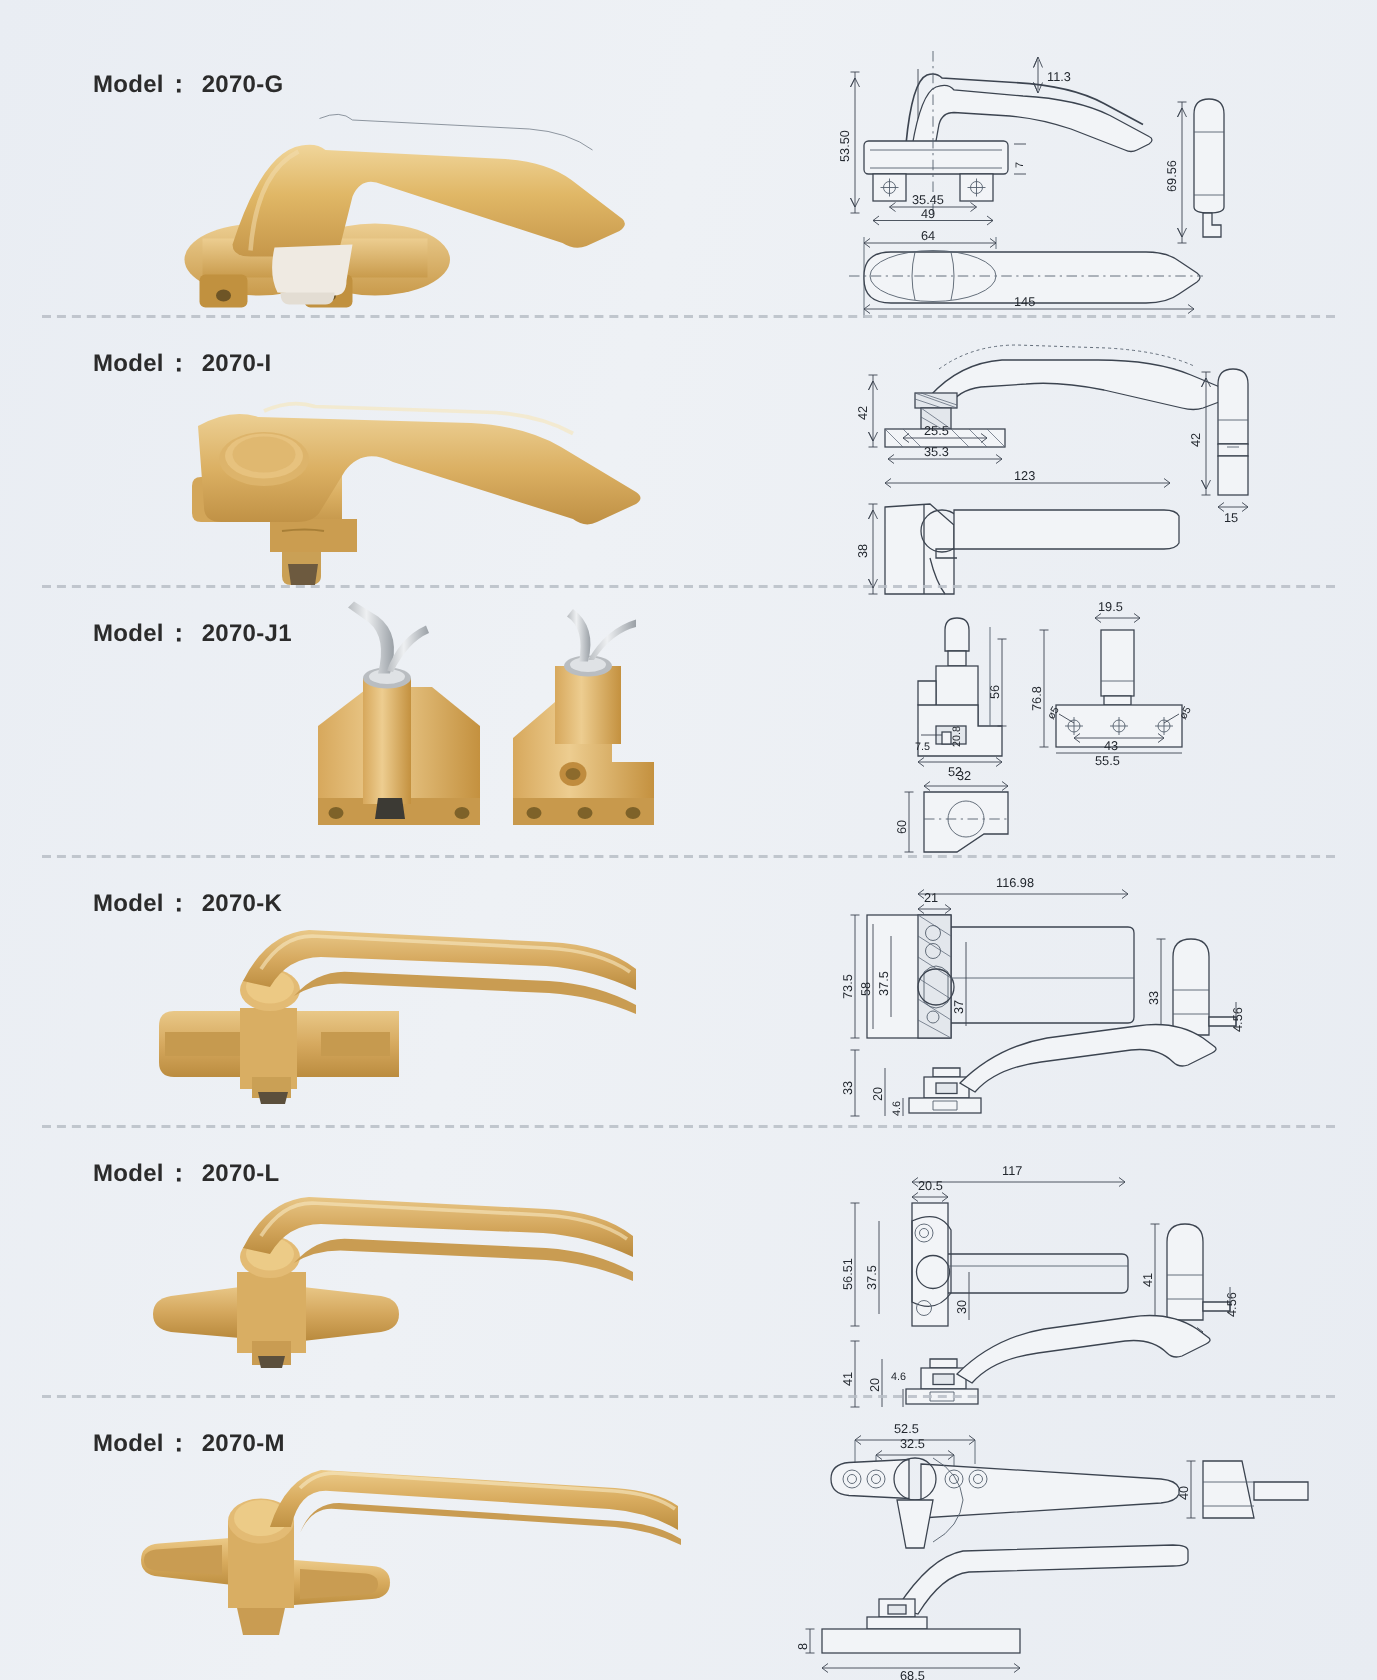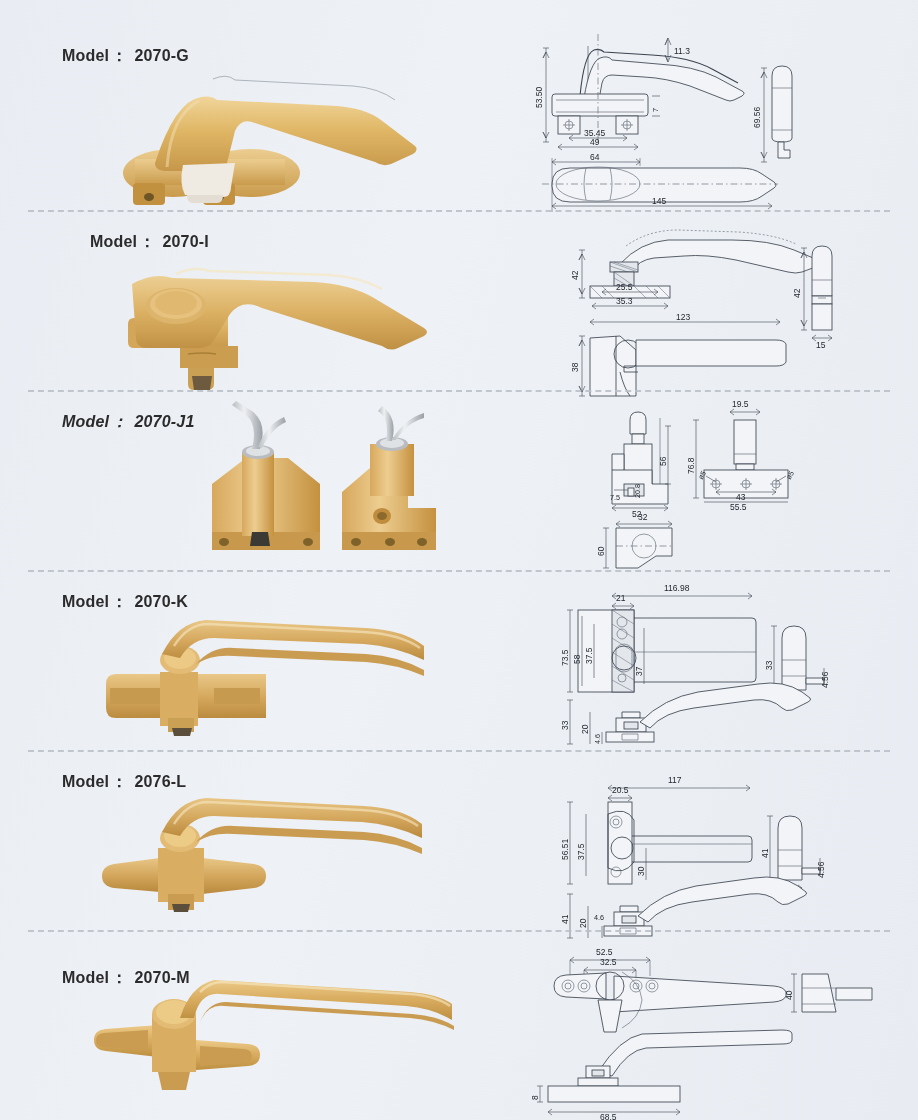--- a/index.html
+++ b/index.html
@@ -77,7 +77,7 @@
       </svg>
     </div>
 
-    <div class="draw" style="left:528px;top:26px;">
+    <div class="draw" style="left:552px;top:26px;">
       <svg width="346" height="186" viewBox="0 0 346 186">
 
         <path d="M60 66 l0 -2 M60 20 l0 50" class="dimline"></path>

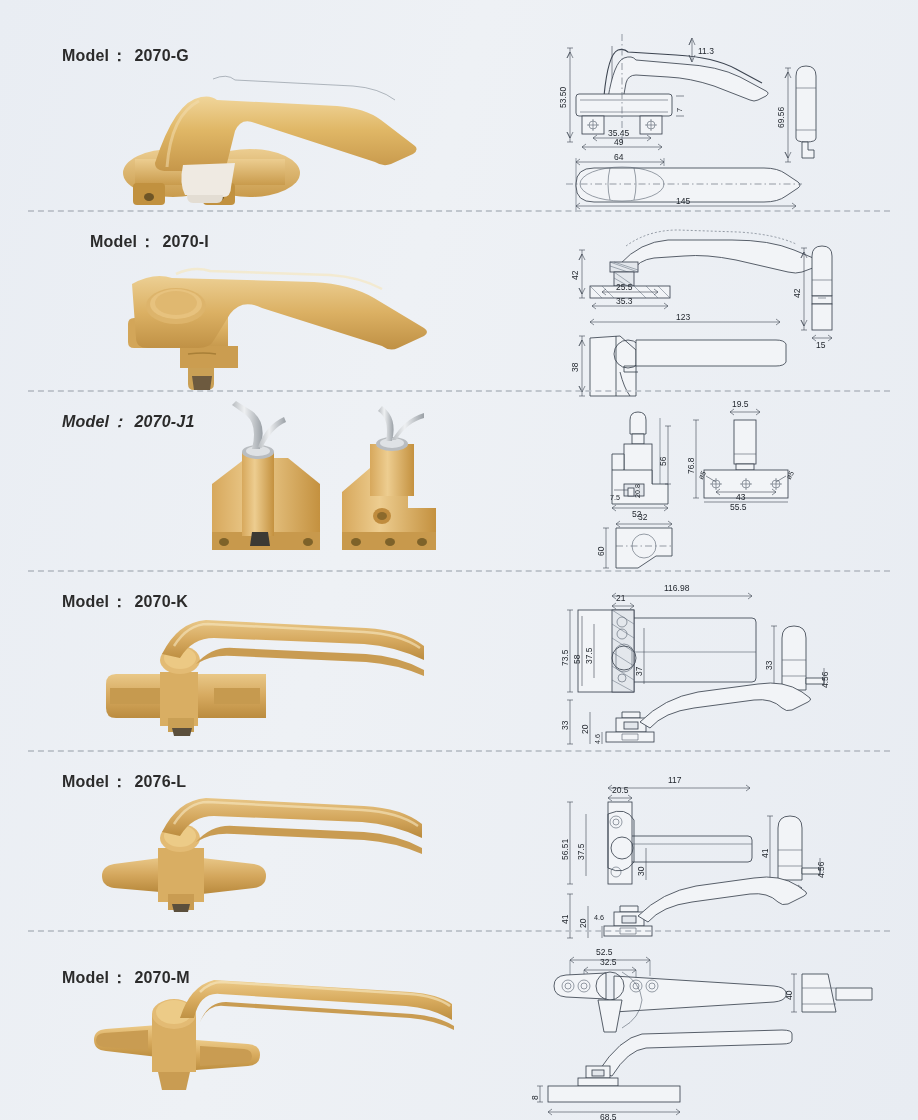--- a/index.html
+++ b/index.html
@@ -138,7 +138,7 @@
   </div>
 
   <div class="row" style="top:212px;height:180px;">
-    <div class="model-label" style="left:62px;top:20px;margin-left:28px;">
+    <div class="model-label" style="left:62px;top:20px;">
       <span class="mw">Model</span><span class="colon">：</span><span>2070-I</span>
     </div>
 

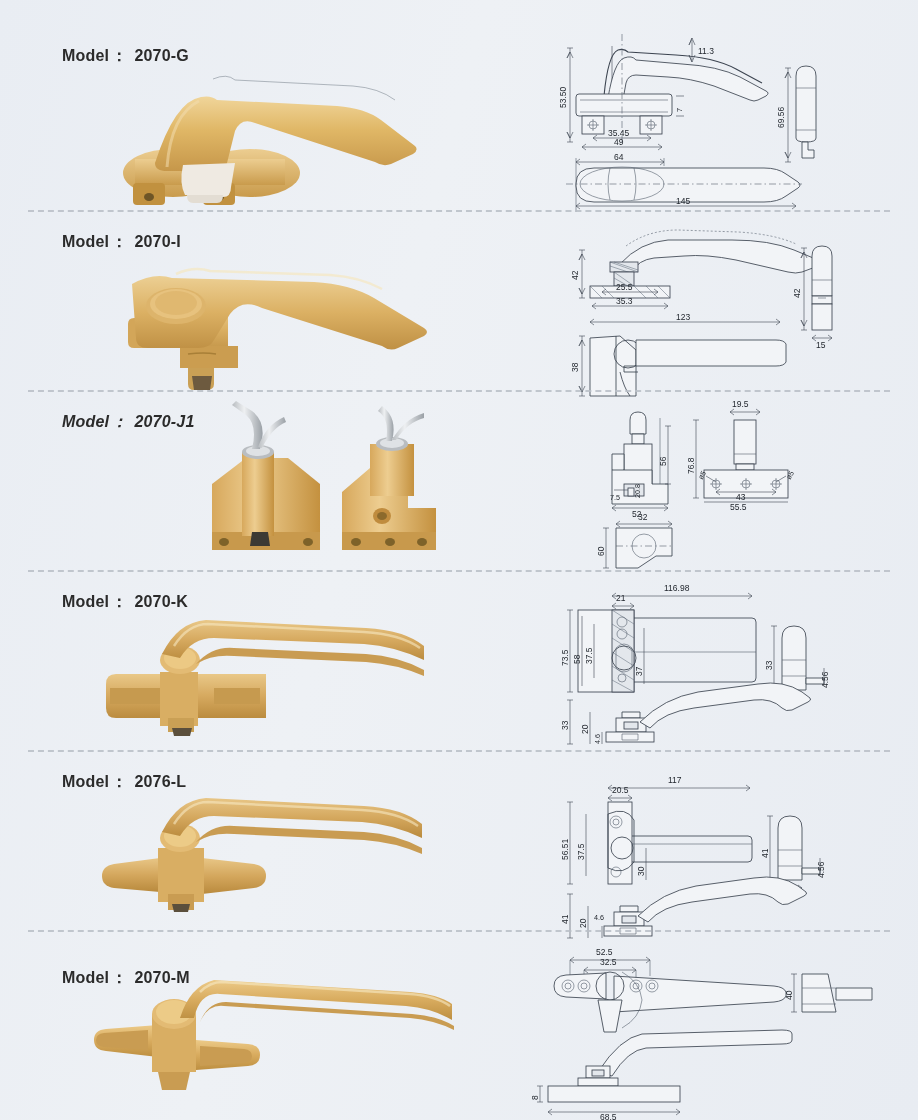--- a/index.html
+++ b/index.html
@@ -226,7 +226,7 @@
   </div>
 
   <div class="row" style="top:392px;height:180px;">
-    <div class="model-label" style="left:62px;top:20px;font-style:italic;">
+    <div class="model-label" style="left:62px;top:20px;">
       <span class="mw">Model</span><span class="colon">：</span><span>2070-J1</span>
     </div>
 

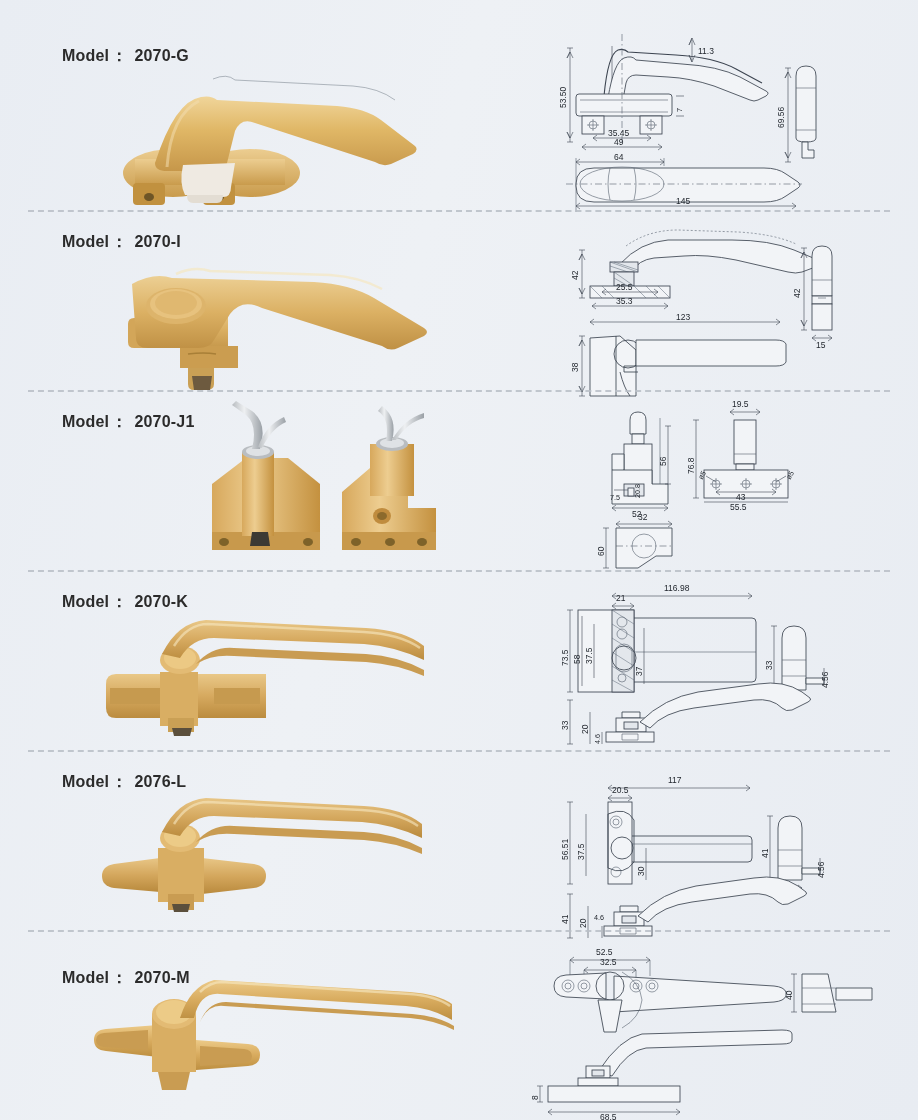--- a/index.html
+++ b/index.html
@@ -422,7 +422,7 @@
 
   <div class="row" style="top:752px;height:180px;">
     <div class="model-label" style="left:62px;top:20px;">
-      <span class="mw">Model</span><span class="colon">：</span><span>2076-L</span>
+      <span class="mw">Model</span><span class="colon">：</span><span>2070-L</span>
     </div>
 
     <div class="photo" style="left:88px;top:38px;">

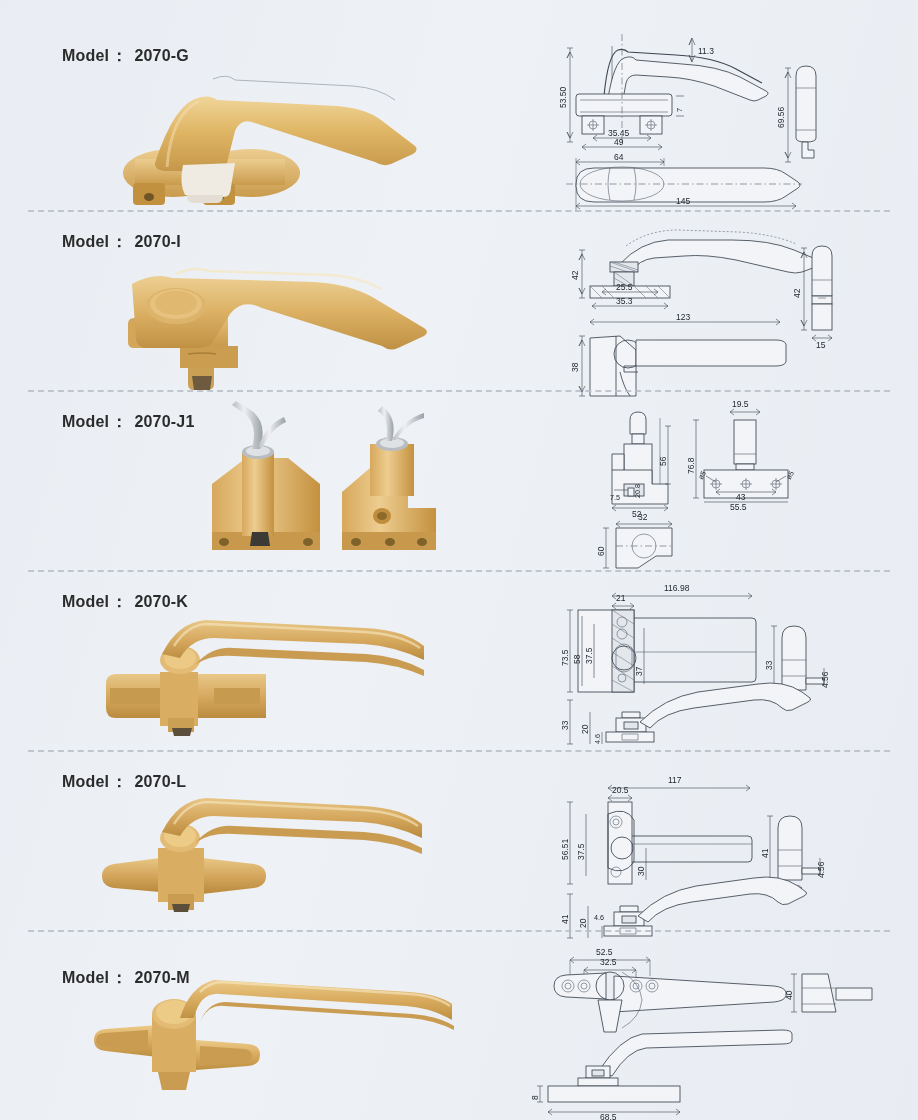--- a/index.html
+++ b/index.html
@@ -505,7 +505,7 @@
   </div>
 
   <div class="row" style="top:932px;height:188px;">
-    <div class="model-label" style="left:62px;top:20px;margin-top:16px;">
+    <div class="model-label" style="left:62px;top:20px;">
       <span class="mw">Model</span><span class="colon">：</span><span>2070-M</span>
     </div>
 

